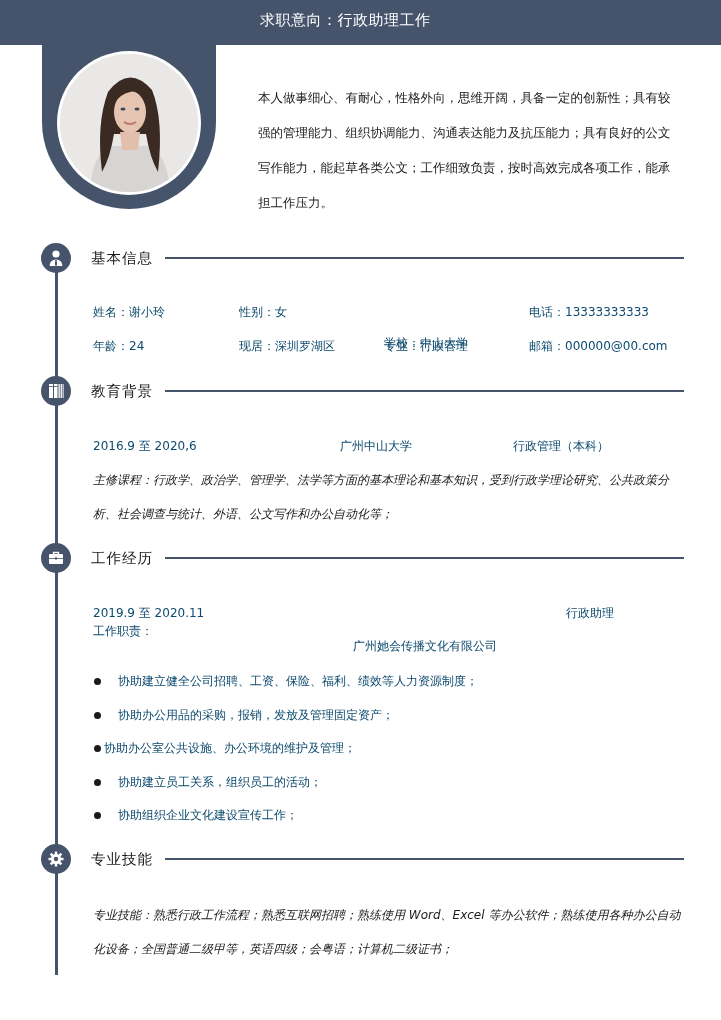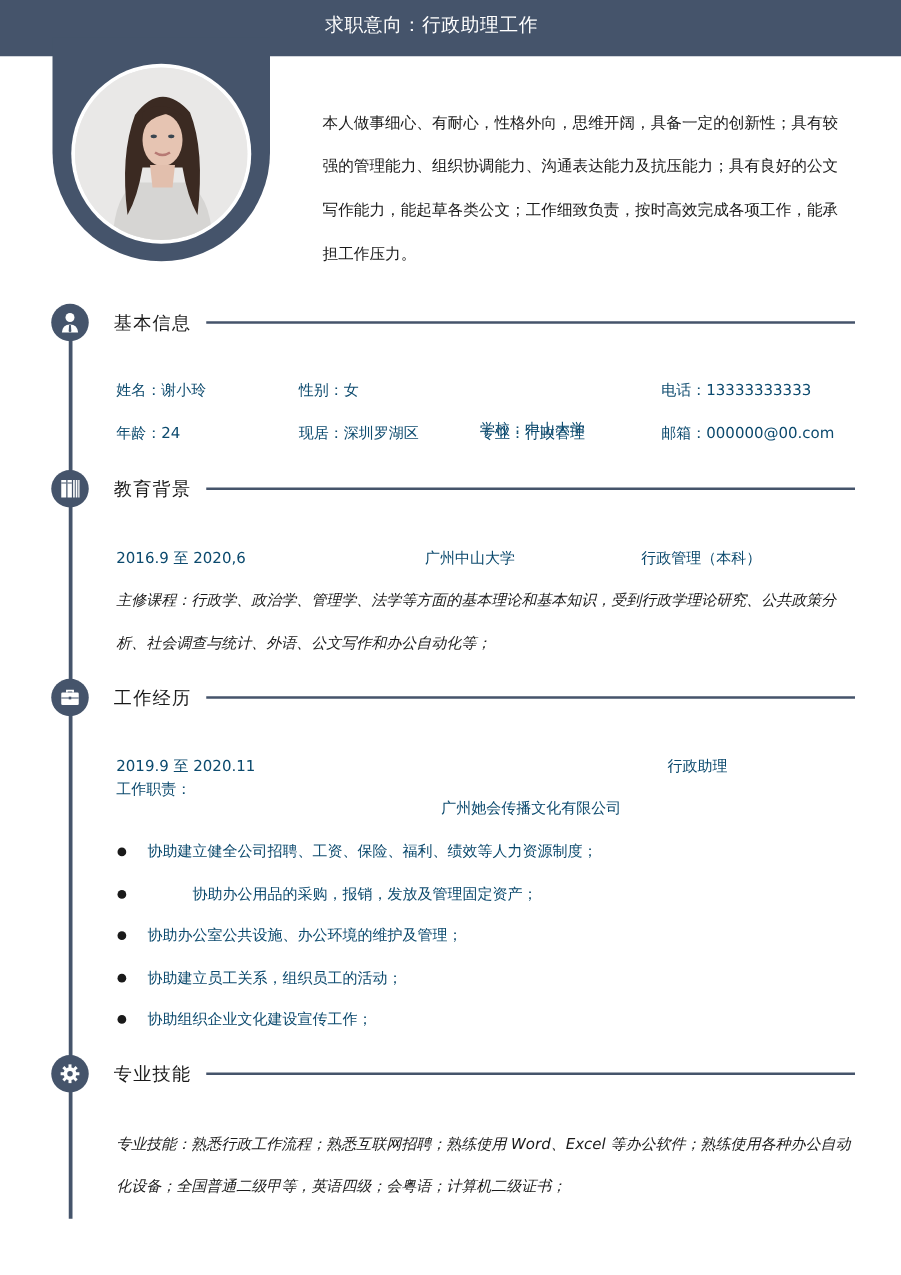--- a/index.html
+++ b/index.html
@@ -105,7 +105,7 @@
 
 <div class="txt" style="left:93px; top:605px;">2019.9 至 2020.11</div>
 <div class="txt" style="left:353px; top:605px;margin-top:33px;">广州她会传播文化有限公司</div>
-<div class="txt" style="left:534px; top:605px;">行政助理</div>
+<div class="txt" style="left:566px; top:605px;">行政助理</div>
 <div class="txt" style="left:93px; top:623px;">工作职责：</div>
 
 <div class="bullet" style="top:678px;"></div>

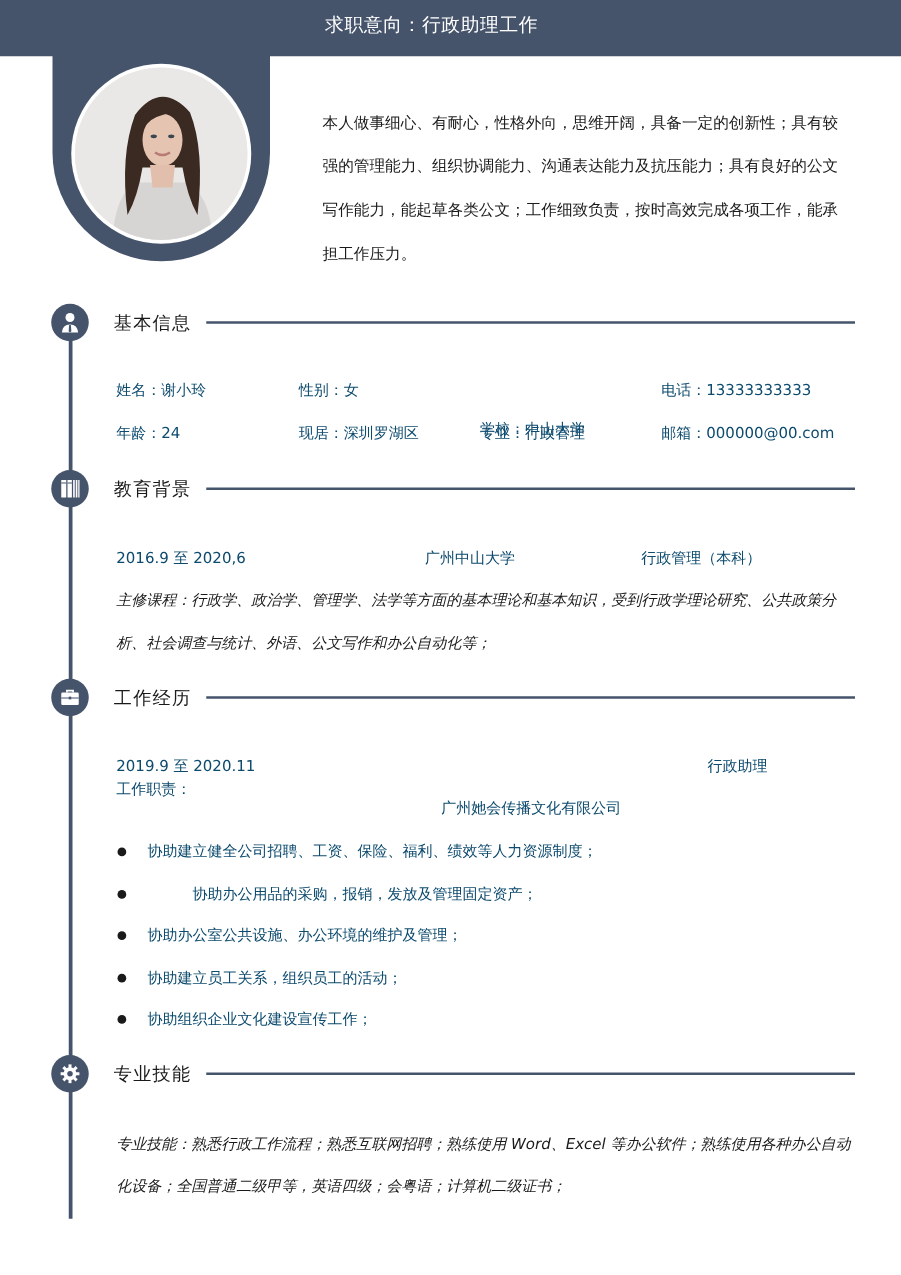--- a/index.html
+++ b/index.html
@@ -111,7 +111,7 @@
 <div class="bullet" style="top:678px;"></div>
 <div class="txt" style="left:118px; top:673px;">协助建立健全公司招聘、工资、保险、福利、绩效等人力资源制度；</div>
 <div class="bullet" style="top:712px;"></div>
-<div class="txt" style="left:118px; top:707px;margin-left:36px;">协助办公用品的采购，报销，发放及管理固定资产；</div>
+<div class="txt" style="left:118px; top:707px;">协助办公用品的采购，报销，发放及管理固定资产；</div>
 <div class="bullet" style="top:745px;"></div>
 <div class="txt" style="left:118px; top:740px;">协助办公室公共设施、办公环境的维护及管理；</div>
 <div class="bullet" style="top:779px;"></div>

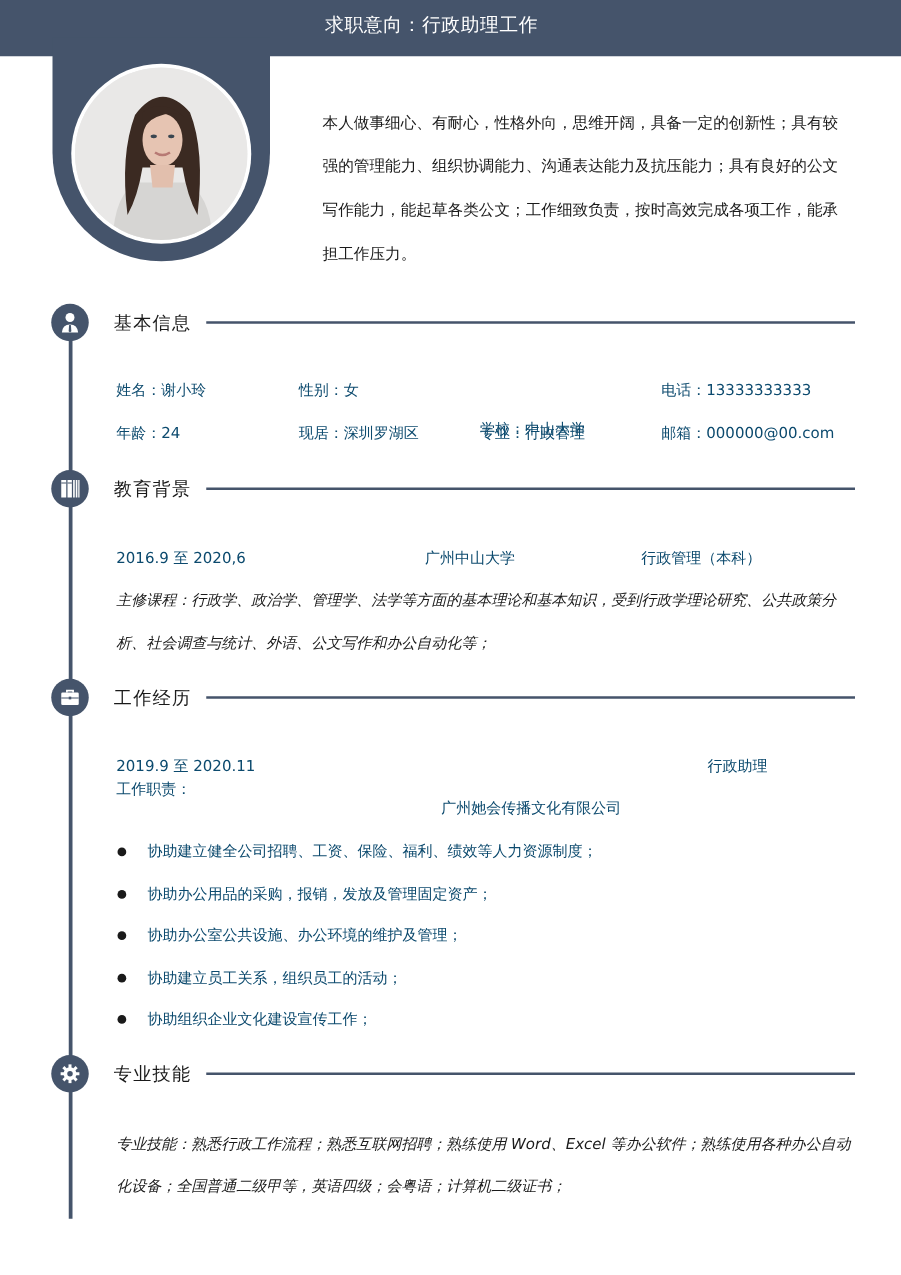--- a/index.html
+++ b/index.html
@@ -113,7 +113,7 @@
 <div class="bullet" style="top:712px;"></div>
 <div class="txt" style="left:118px; top:707px;">协助办公用品的采购，报销，发放及管理固定资产；</div>
 <div class="bullet" style="top:745px;"></div>
-<div class="txt" style="left:118px; top:740px;">协助办公室公共设施、办公环境的维护及管理；</div>
+<div class="txt" style="left:104px; top:740px;">协助办公室公共设施、办公环境的维护及管理；</div>
 <div class="bullet" style="top:779px;"></div>
 <div class="txt" style="left:118px; top:774px;">协助建立员工关系，组织员工的活动；</div>
 <div class="bullet" style="top:812px;"></div>

